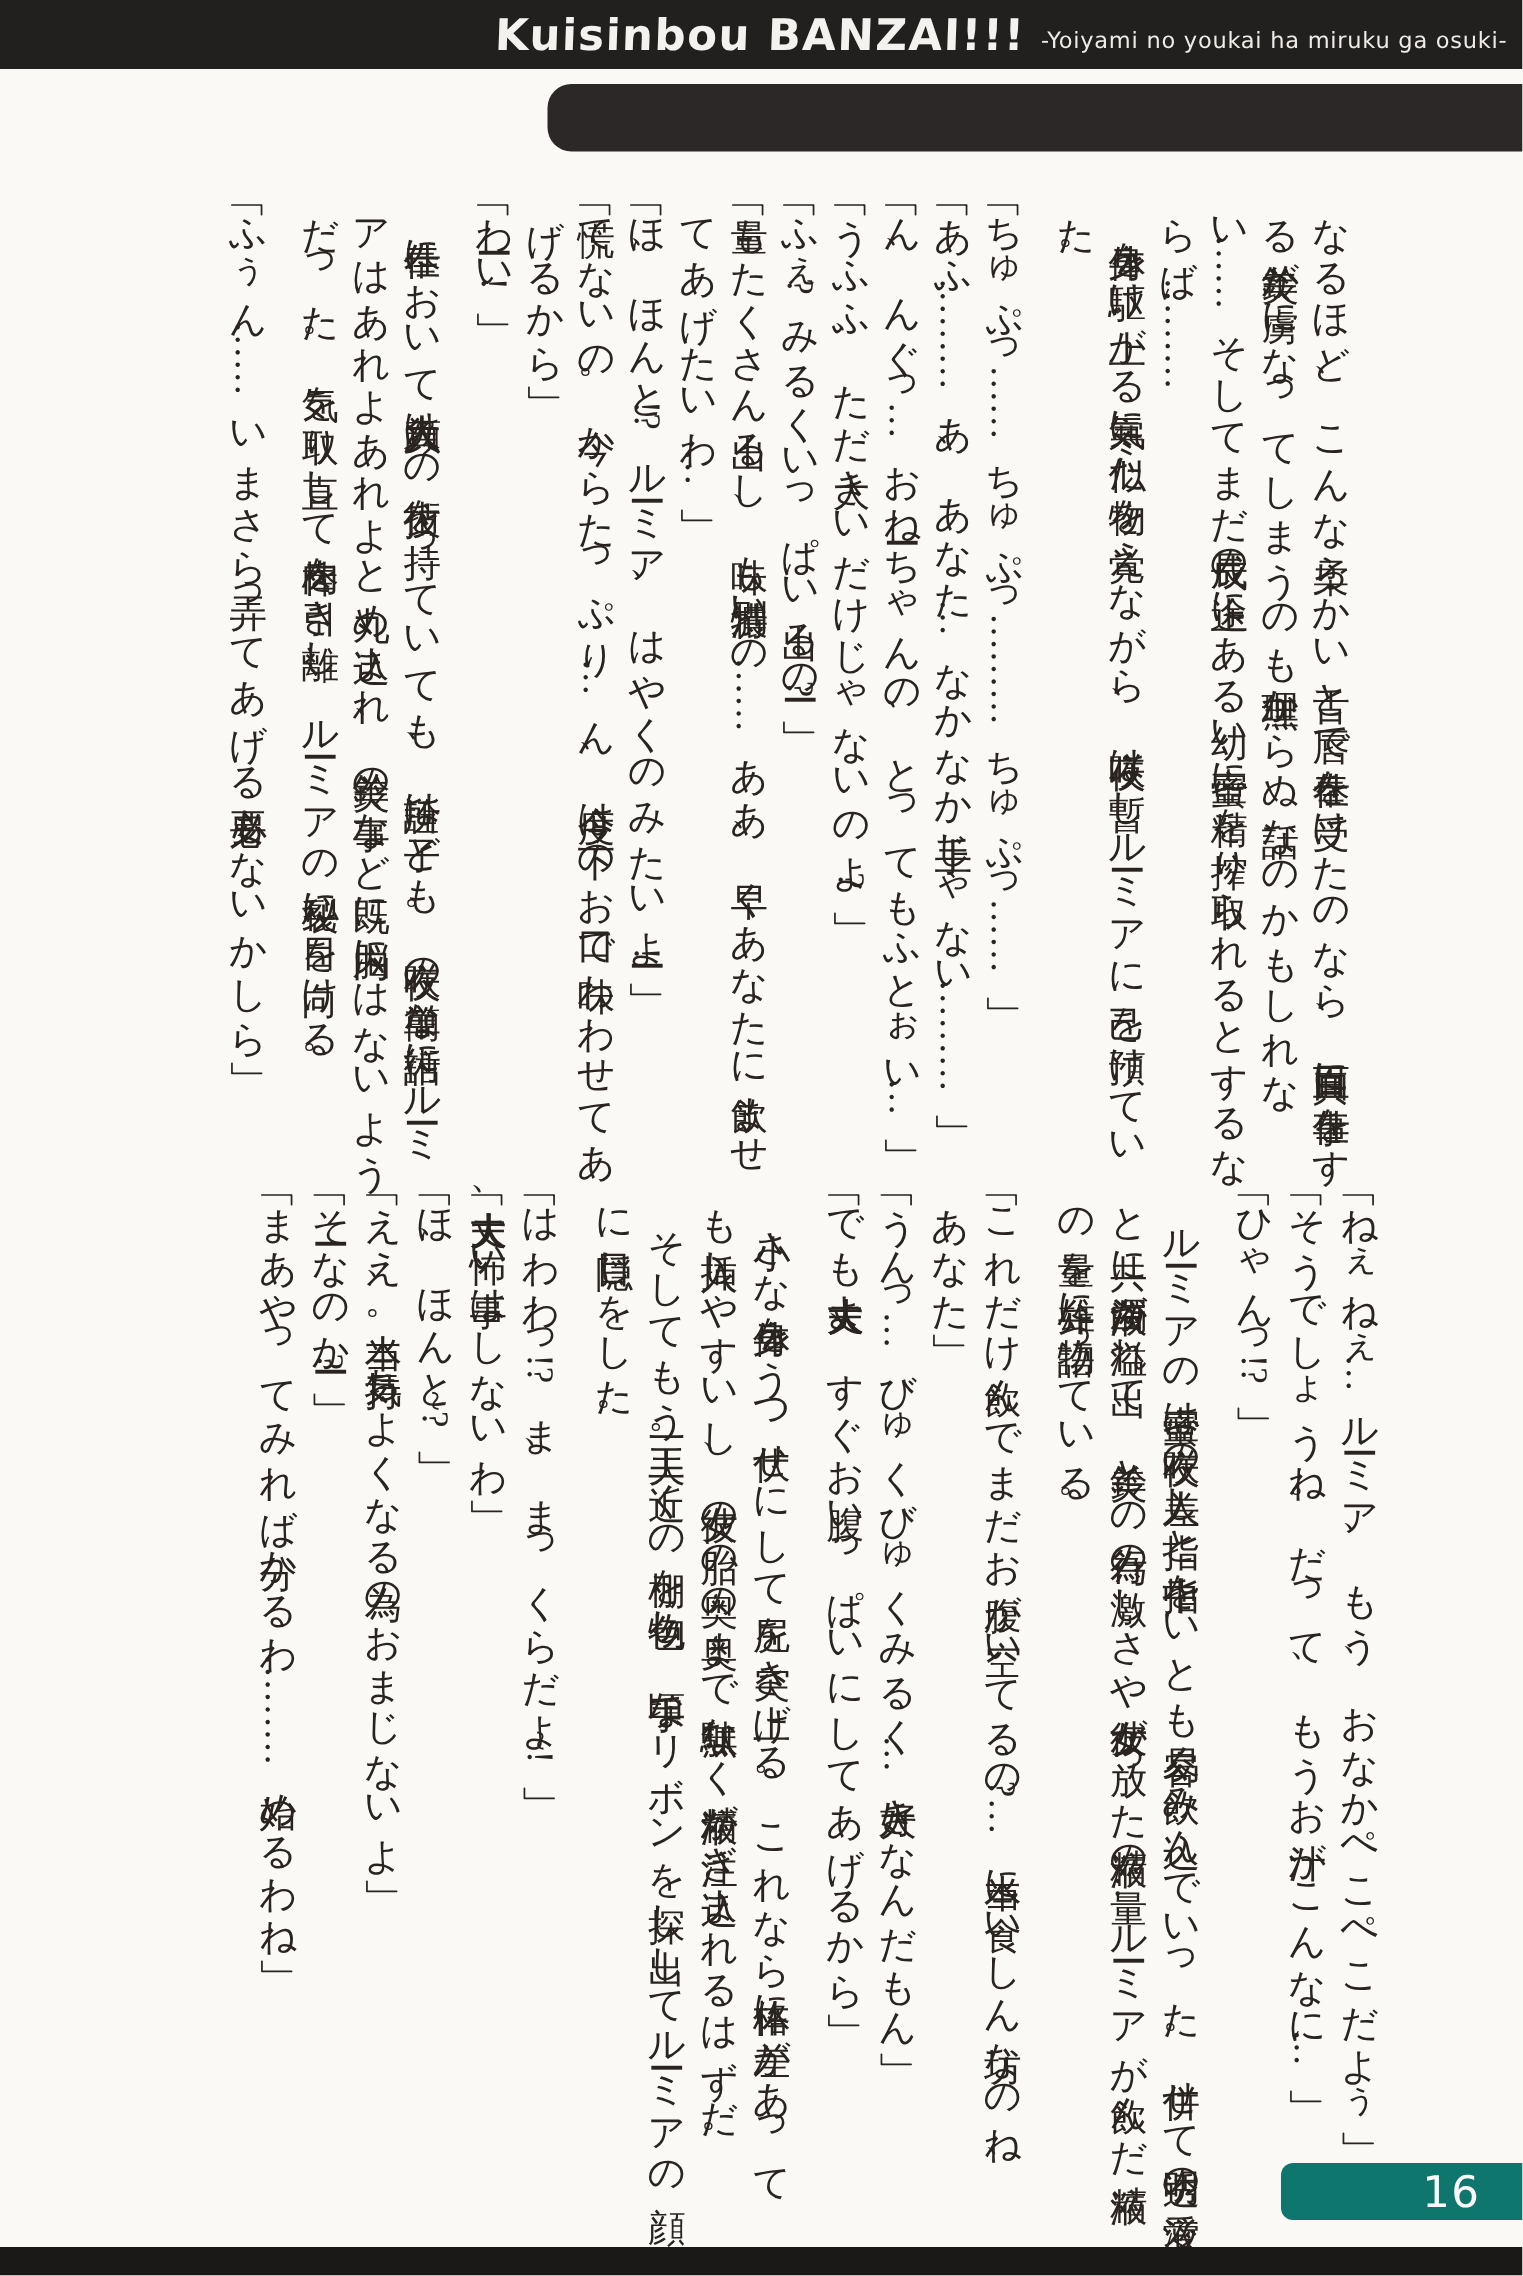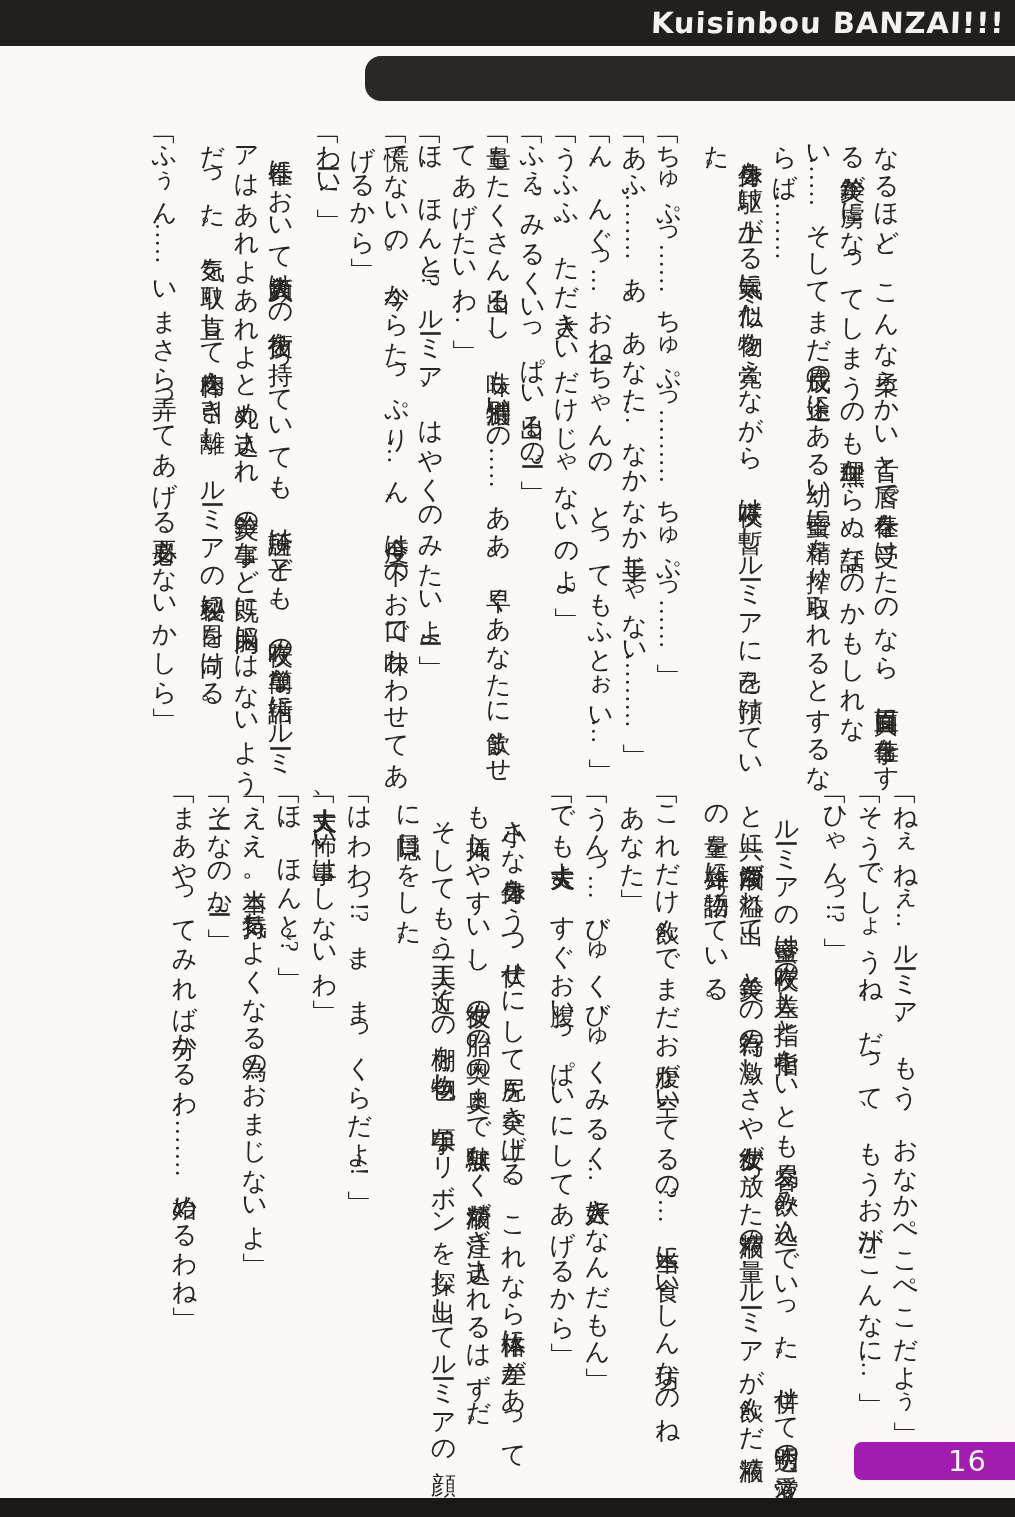--- a/index.html
+++ b/index.html
@@ -82,6 +82,7 @@
 
 <div id="header-bar" class="abs">
   <span id="header-title">Kuisinbou BANZAI!!!</span>
+  <span id="header-subtitle">-Yoiyami no youkai ha miruku ga osuki-</span>
 </div>
 
 <div id="divider-bar" class="abs"></div>

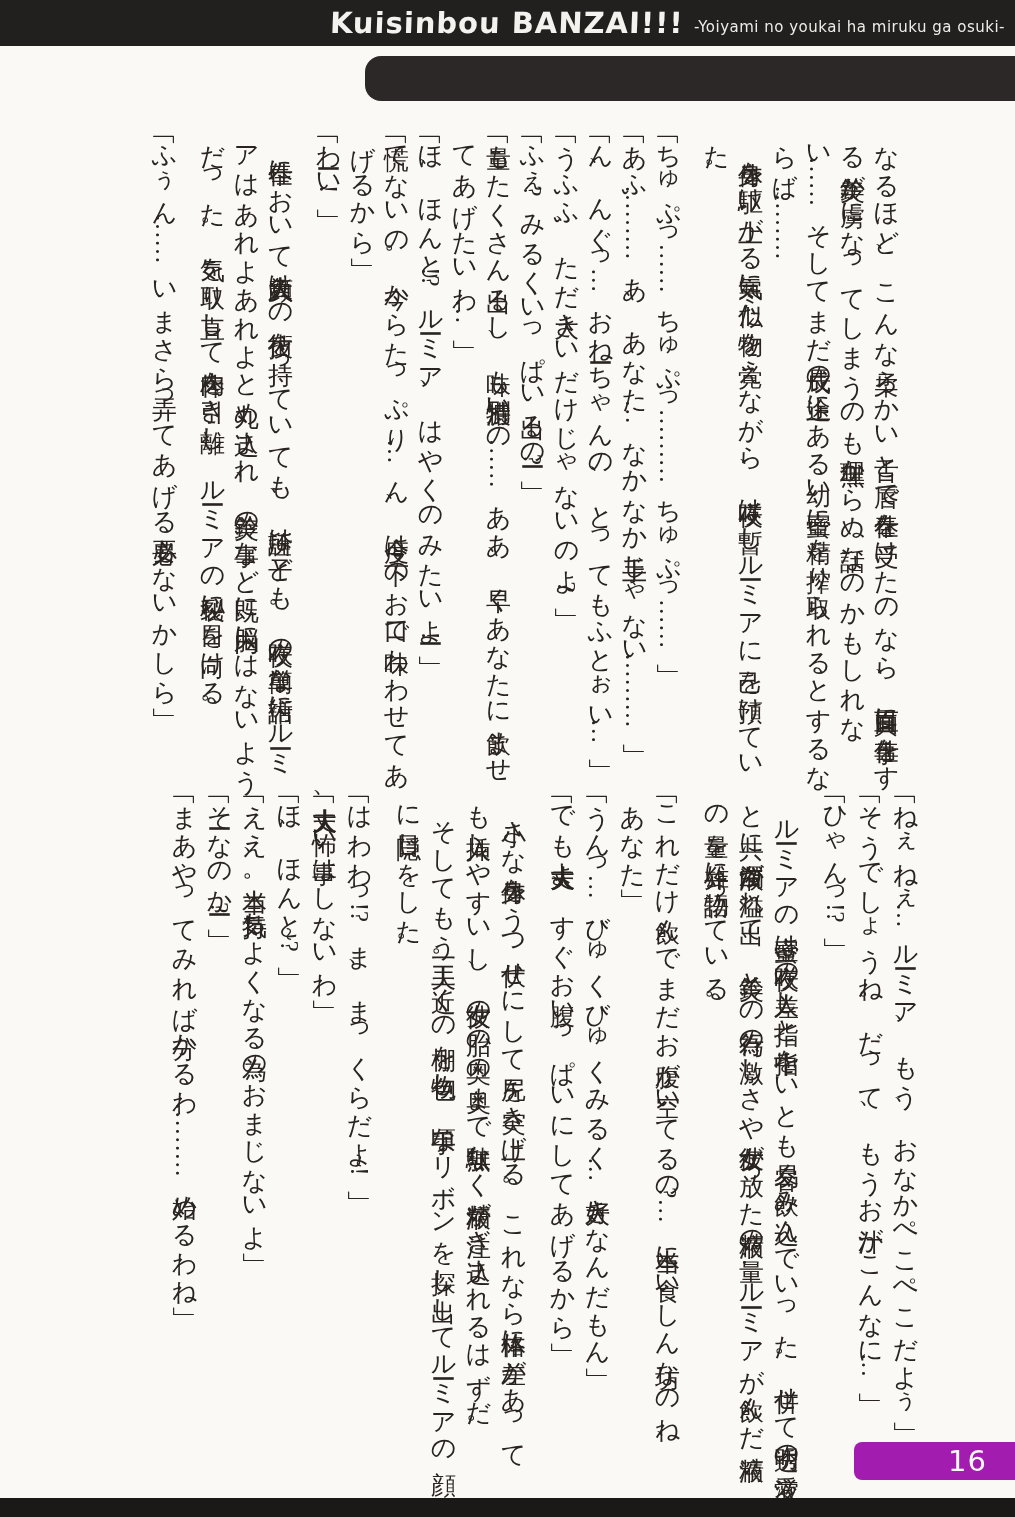--- a/index.html
+++ b/index.html
@@ -61,7 +61,7 @@
   
   #page-number-badge {
     top: 1442px; left: 854px; width: 161px; height: 38px;
-    background: #a21caf;
+    background: #0f766e;
     border-radius: 8px 0 0 8px;
     display: flex; align-items: center;
     justify-content: flex-end; padding-right: 28px; box-sizing: border-box;

